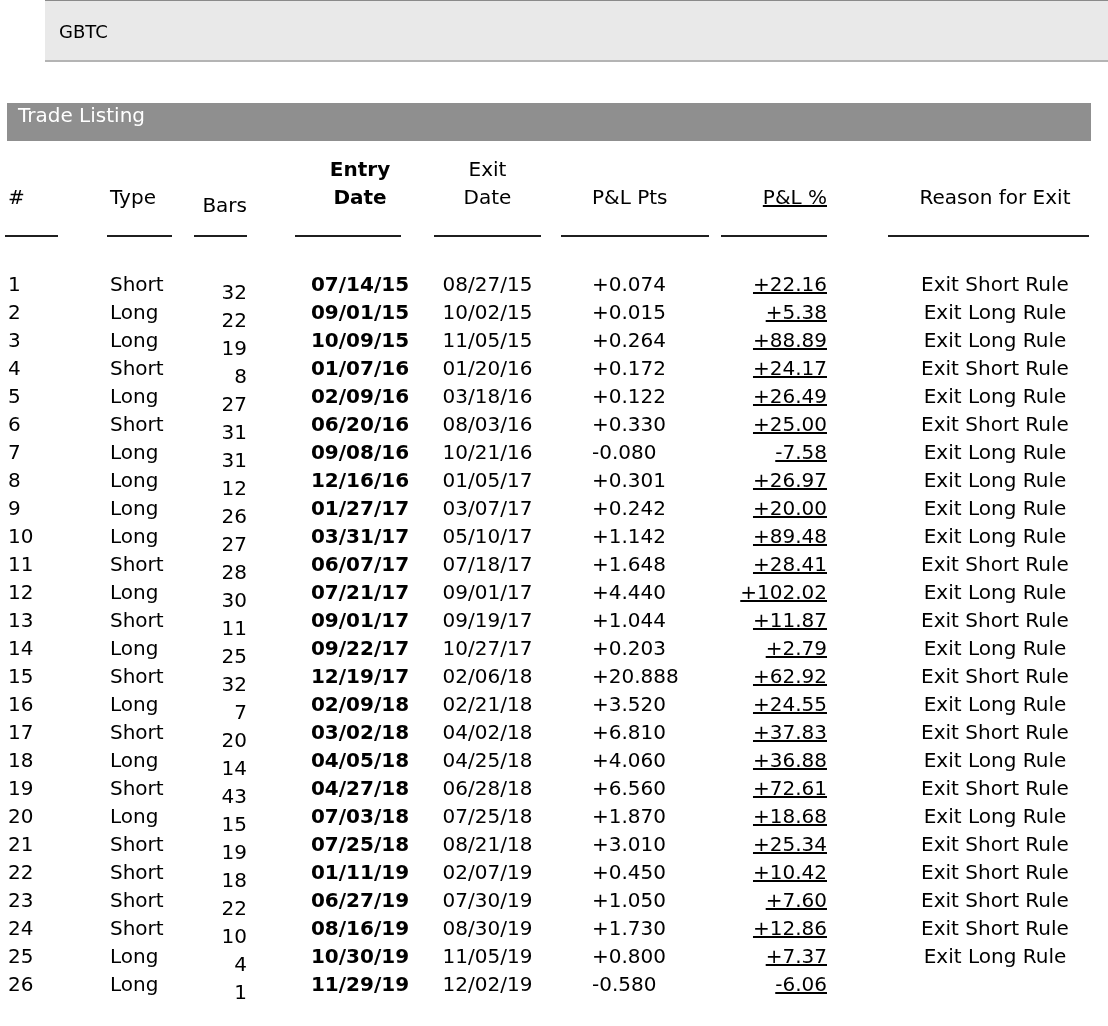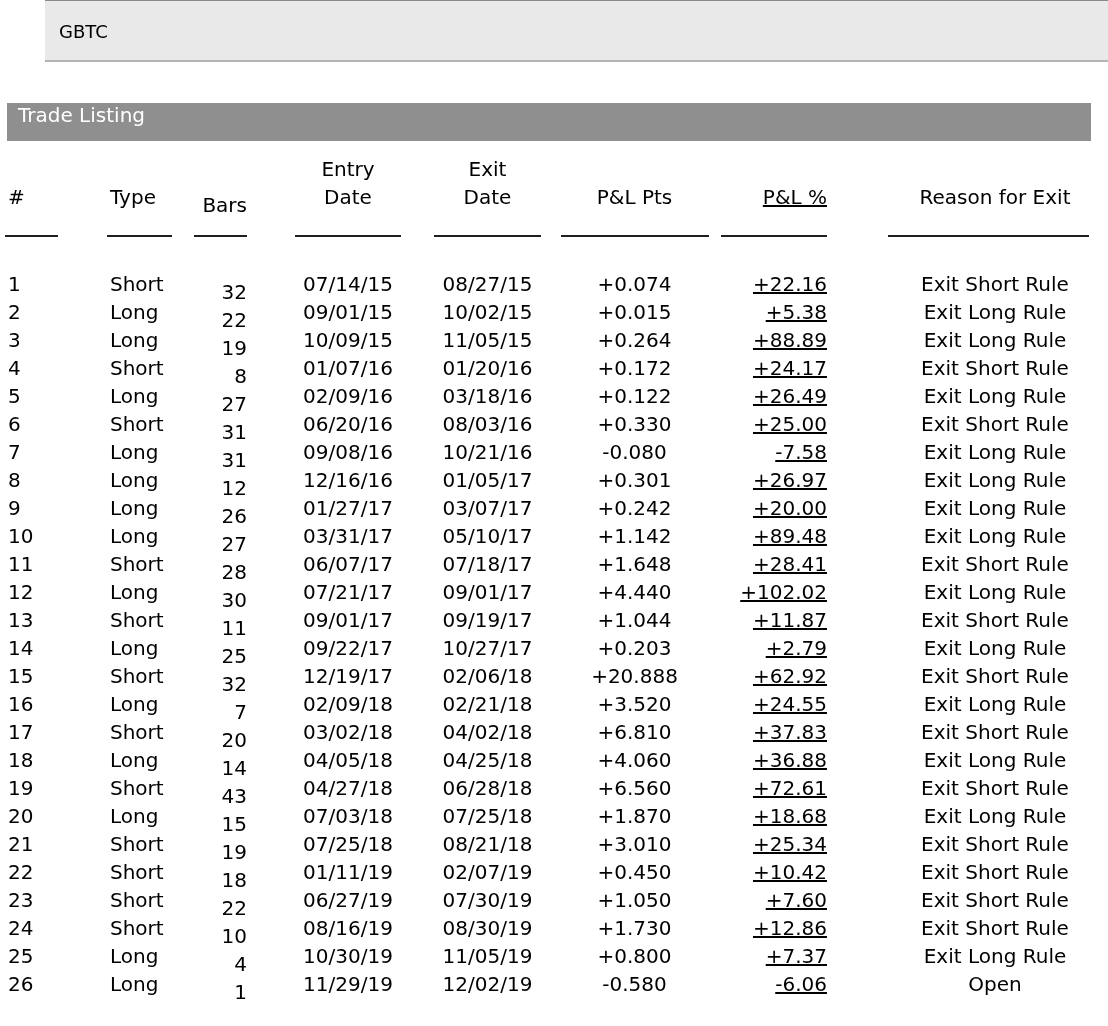--- a/index.html
+++ b/index.html
@@ -37,7 +37,7 @@
   .col-num    { left:8px;   width:60px;  text-align:left; }
   .col-type   { left:110px; width:90px;  text-align:left; }
   .col-bars   { left:180px; width:67px;  text-align:right;margin-top:8px; }
-  .col-entry  { left:295px; width:106px; text-align:center; }
+  .col-entry  { left:307px; width:106px; text-align:center;font-weight:bold; }
   .col-exit   { left:434px; width:107px; text-align:center; }
   .col-pts    { left:560px; width:149px; text-align:center; }
   .col-pct    { left:721px; width:106px; text-align:right;text-decoration:underline; }

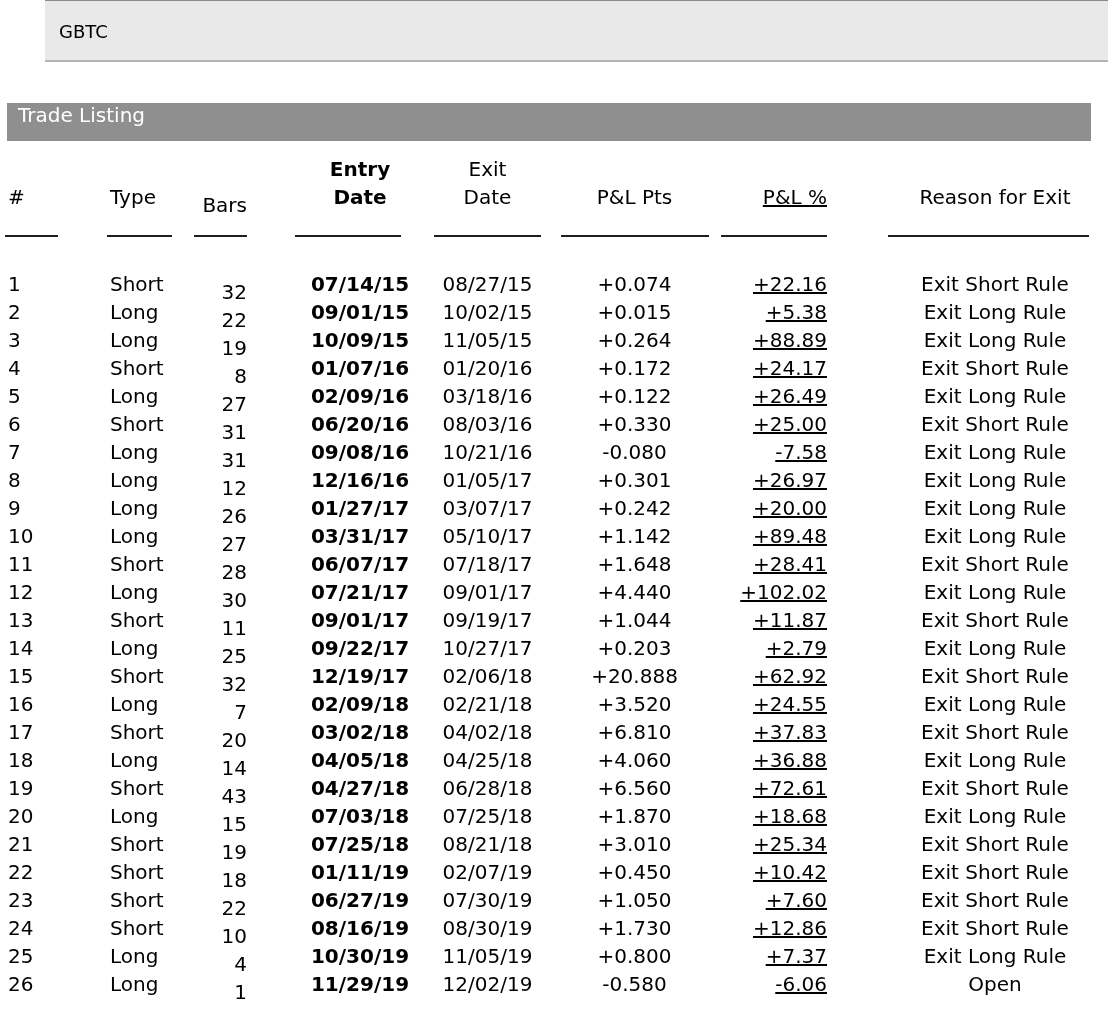--- a/index.html
+++ b/index.html
@@ -39,7 +39,7 @@
   .col-bars   { left:180px; width:67px;  text-align:right;margin-top:8px; }
   .col-entry  { left:307px; width:106px; text-align:center;font-weight:bold; }
   .col-exit   { left:434px; width:107px; text-align:center; }
-  .col-pts    { left:560px; width:149px; text-align:center; }
+  .col-pts    { left:592px; width:149px; text-align:left; }
   .col-pct    { left:721px; width:106px; text-align:right;text-decoration:underline; }
   .col-reason { left:888px; width:214px; text-align:center; }
   .ul { position:absolute; top:235px; height:2px; background:#1f1f1f; }

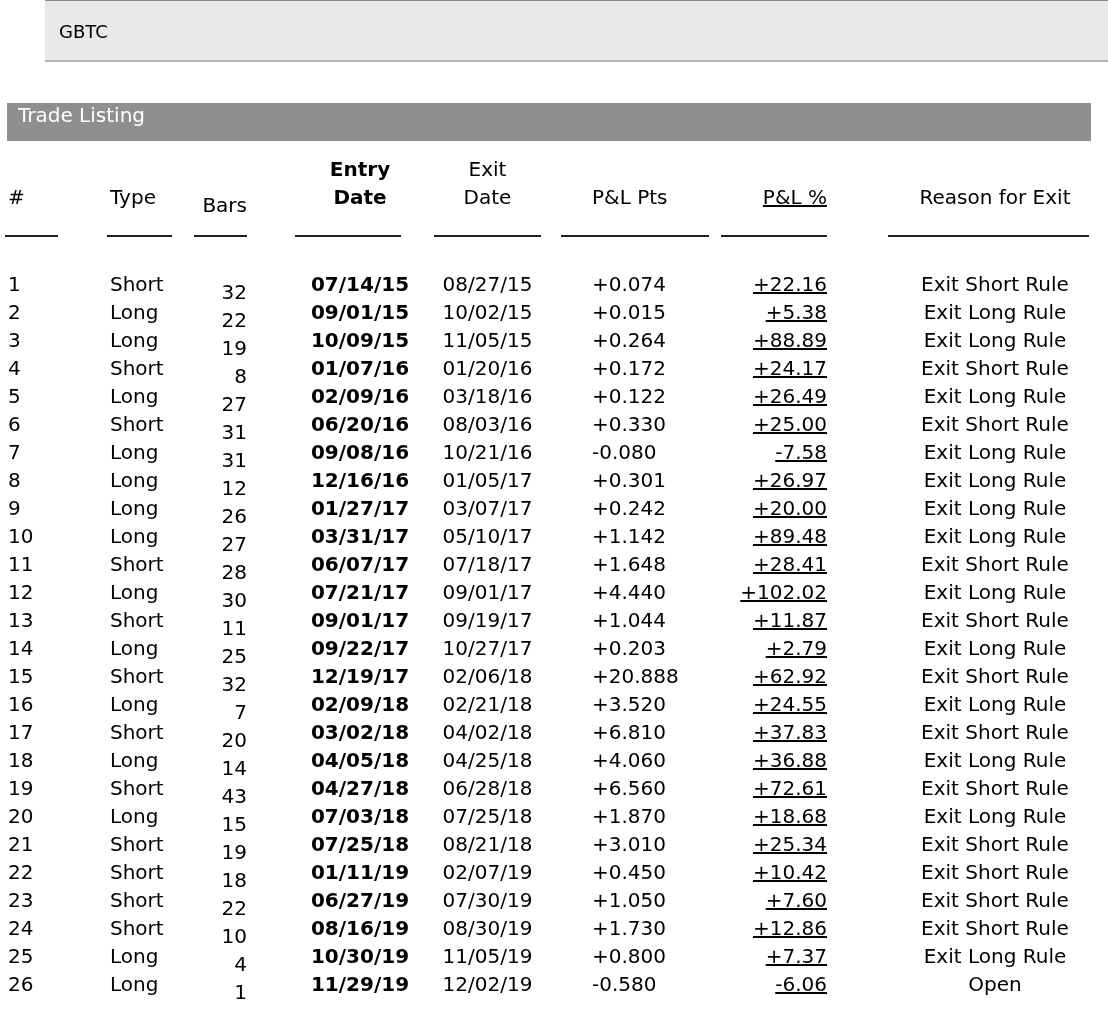--- a/index.html
+++ b/index.html
@@ -345,7 +345,6 @@
       <div class="cell col-exit">12/02/19</div>
       <div class="cell col-pts">-0.580</div>
       <div class="cell col-pct">-6.06</div>
-      <div class="cell col-reason">Open</div>
     </div>
   </div>
 

